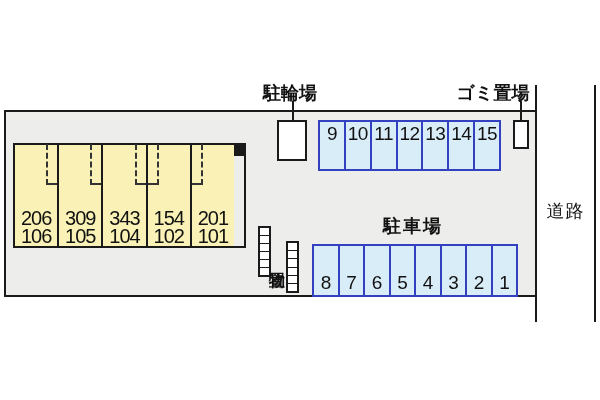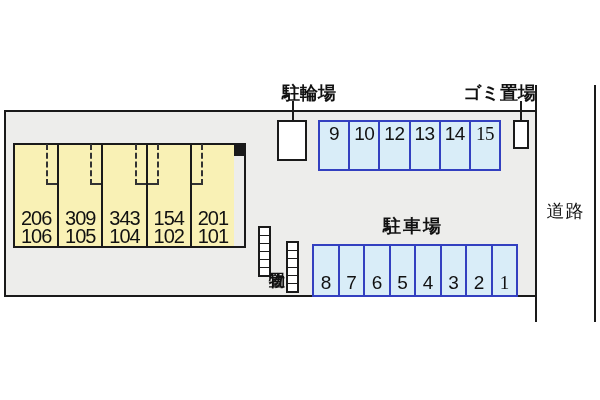--- a/index.html
+++ b/index.html
@@ -26,7 +26,7 @@
   .site{position:absolute;left:4px;top:110px;width:533px;height:187px;
     background:var(--site-bg);border:2px solid var(--line);}
   
-  .callout{position:absolute;top:81px;font-size:18px;font-weight:bold;text-align:right;white-space:nowrap;}
+  .callout{position:absolute;top:81px;font-size:18px;font-weight:bold;text-align:center;white-space:nowrap;}
   .callout.bike{left:244px;width:92px;}
   .callout.garbage{left:450px;width:86px;}
   .pointer{position:absolute;width:2px;background:var(--line);}

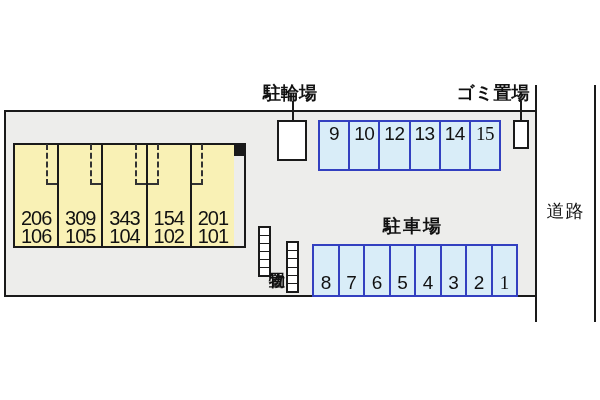--- a/index.html
+++ b/index.html
@@ -142,6 +142,7 @@
   <div class="prow top">
     <div class="pcell">9</div>
     <div class="pcell">10</div>
+    <div class="pcell">11</div>
     <div class="pcell">12</div>
     <div class="pcell">13</div>
     <div class="pcell">14</div>

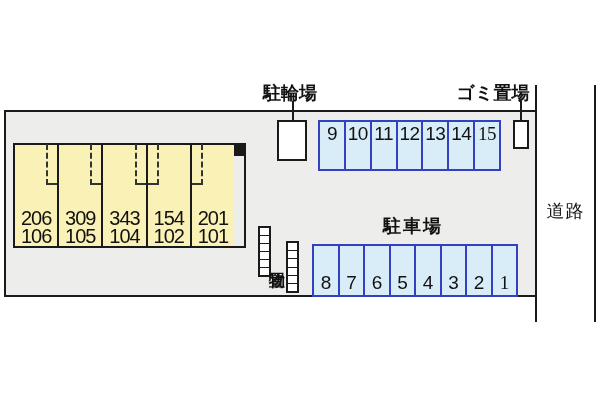--- a/index.html
+++ b/index.html
@@ -56,7 +56,7 @@
   .prow.bottom{left:312px;top:244px;width:206px;height:53px;}
   .pcell{flex:1;border-right:2px solid var(--parking-border);display:flex;
     justify-content:center;font-size:19px;letter-spacing:-0.5px;}
-  .pcell:last-child{border-right:none;font-family:Liberation Serif, serif;}
+  .pcell:last-child{border-right:none;}
   .prow.top .pcell{align-items:flex-start;padding-top:1px;}
   .prow.bottom .pcell{align-items:flex-end;padding-bottom:1px;}
   .parking-label{position:absolute;left:353px;top:214px;width:120px;text-align:center;

